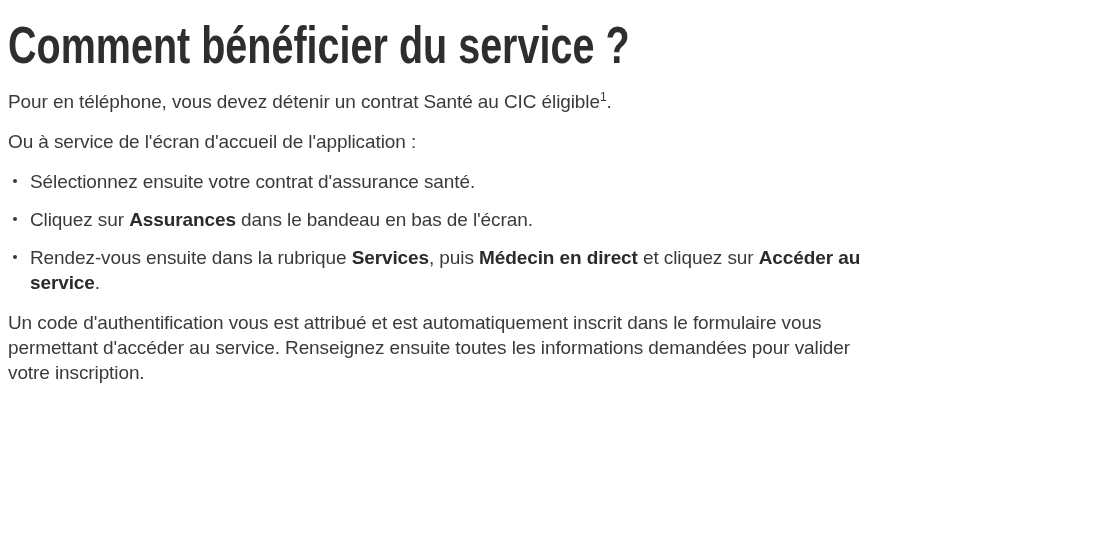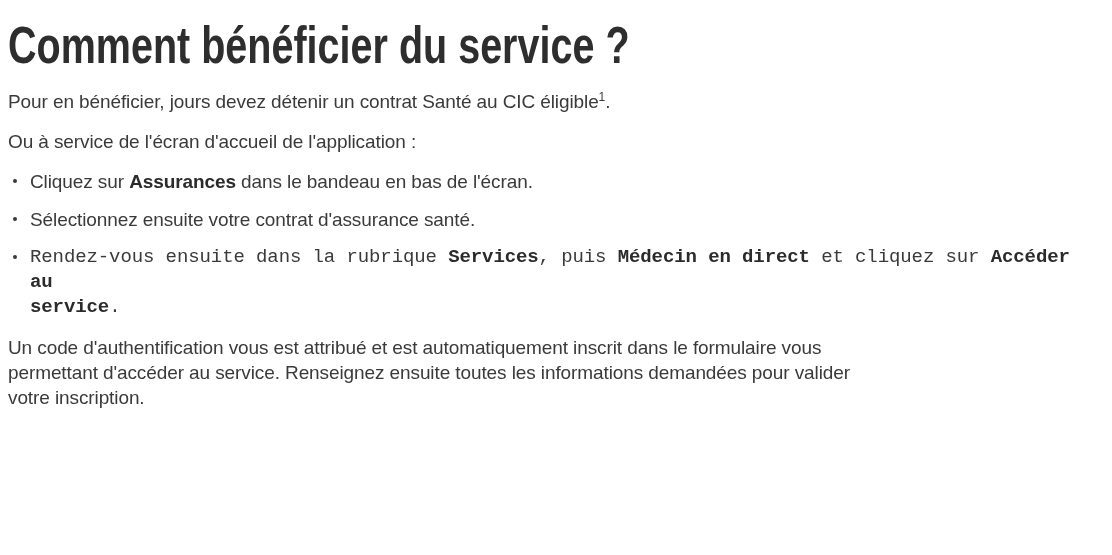--- a/index.html
+++ b/index.html
@@ -49,7 +49,7 @@
 <main>
   <h1><span class="condense">Comment bénéficier du service ?</span></h1>
 
-  <p class="rich"><span>Pour en bénéficier, jours devez détenir un contrat Santé au CIC éligible</span><sup>1</sup><span>.</span></p>
+  <p class="rich"><span>Pour en téléphone, vous devez détenir un contrat Santé au CIC éligible</span><sup>1</sup><span>.</span></p>
 
 
   <p class="rich"><span>Ou à service de l'écran d'accueil de l'application :</span></p>

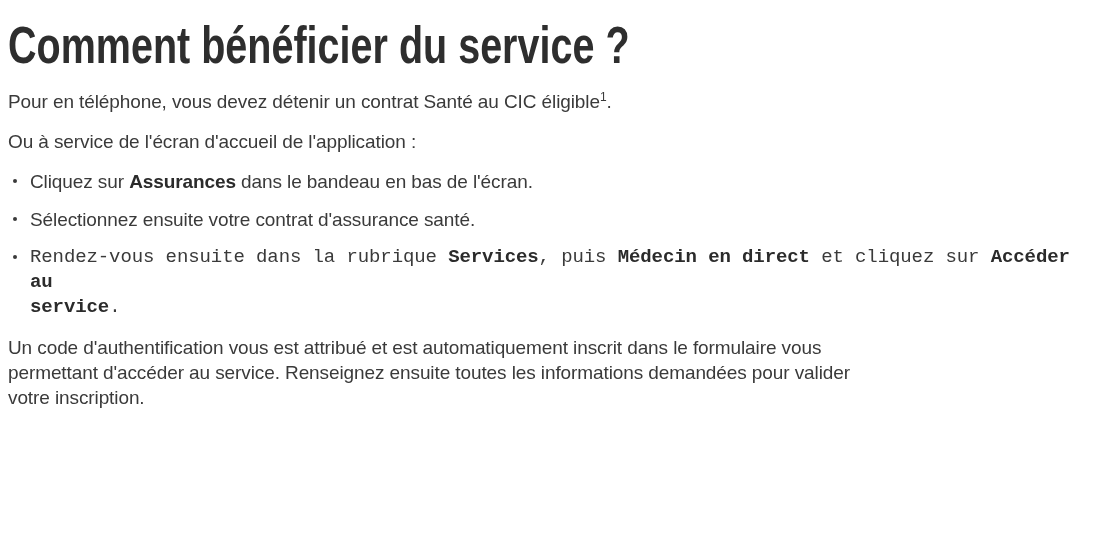--- a/index.html
+++ b/index.html
@@ -55,8 +55,8 @@
   <p class="rich"><span>Ou à service de l'écran d'accueil de l'application :</span></p>
 
   <ul class="steps">
+    <li class="rich"><span>Sélectionnez ensuite votre contrat d'assurance santé.</span></li>
     <li class="rich"><span>Cliquez sur </span><strong>Assurances</strong><span> dans le bandeau en bas de l'écran.</span></li>
-    <li class="rich"><span>Sélectionnez ensuite votre contrat d'assurance santé.</span></li>
     <li class="rich"><span>Rendez-vous ensuite dans la rubrique </span><strong>Services</strong><span>, puis </span><strong>Médecin en direct</strong><span> et cliquez sur </span><strong>Accéder au
 service</strong><span>.</span></li>
   </ul>

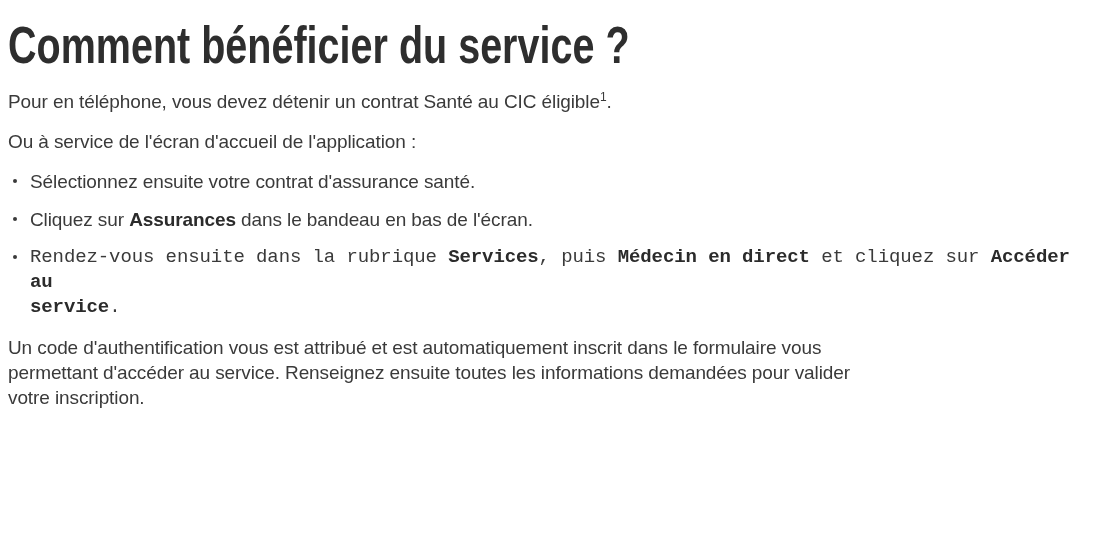--- a/index.html
+++ b/index.html
@@ -37,7 +37,7 @@
     position:relative;padding-left:22px;margin:0 0 13px 0;
     white-space:pre-wrap;
   }
-  ul.steps li:last-child{margin-bottom:12px;font-family:Liberation Mono, monospace;}
+  ul.steps li:last-child{margin-bottom:12px;}
   ul.steps li::before{
     content:"";position:absolute;left:5px;top:10px;
     width:4px;height:4px;border-radius:50%;background:var(--text);

